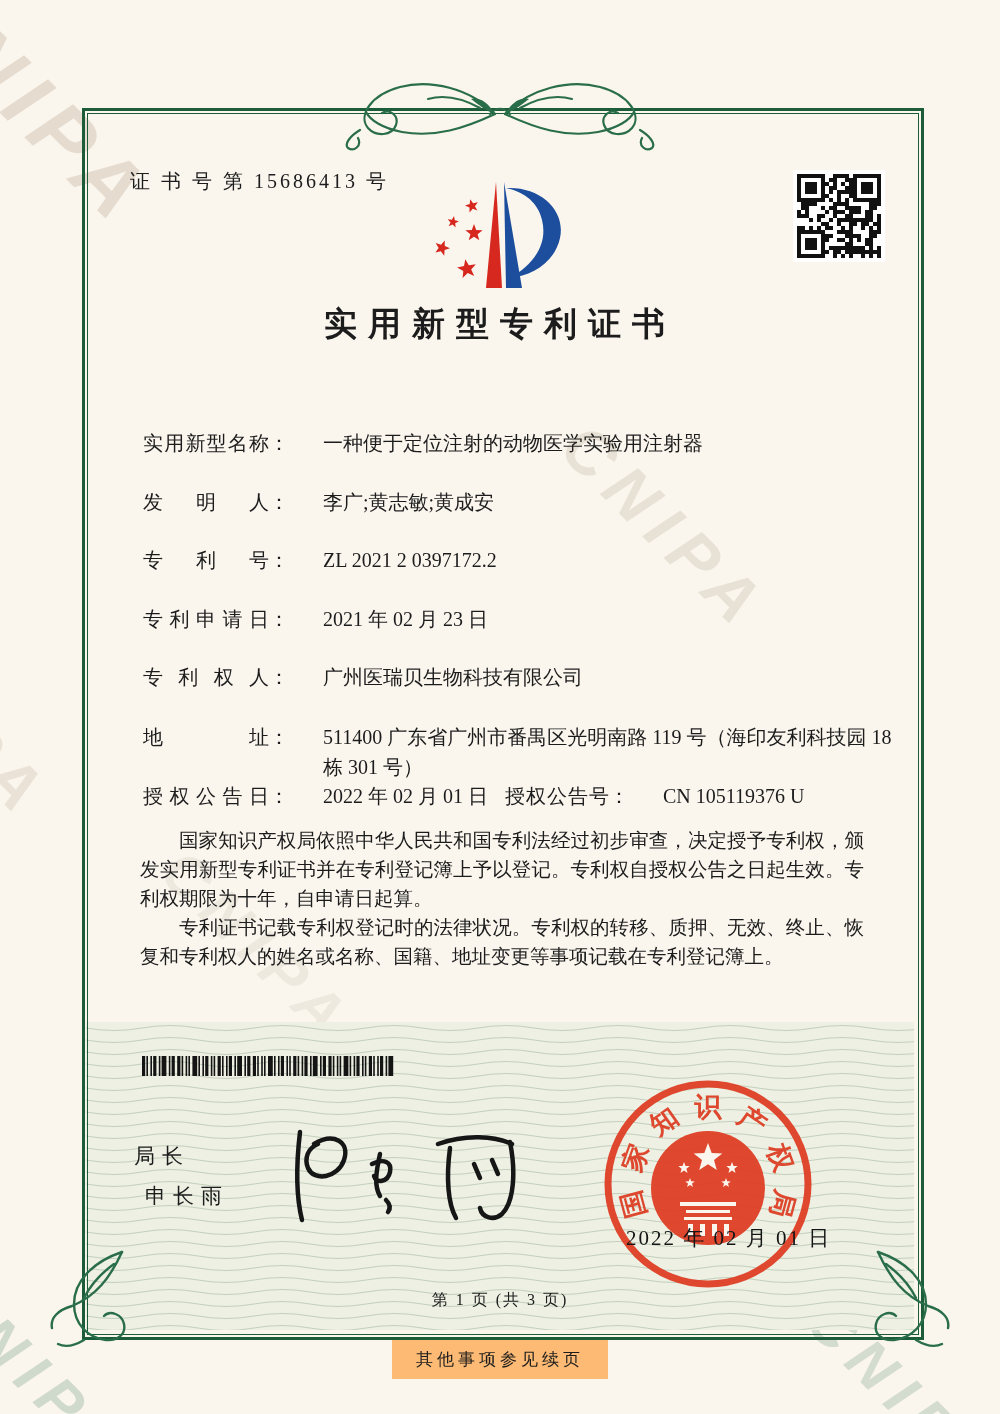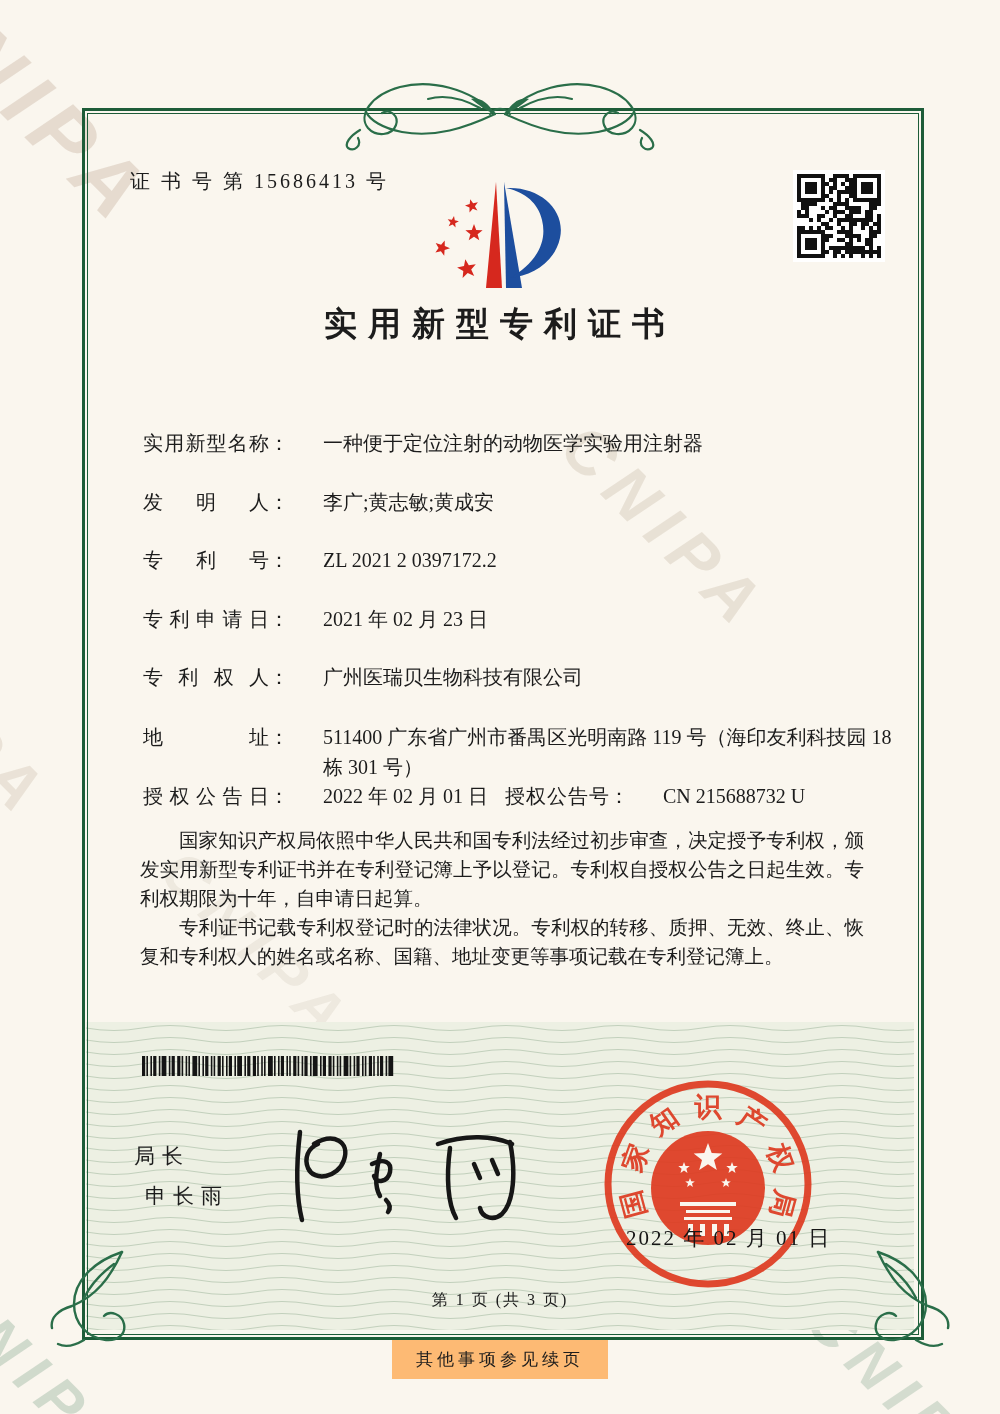--- a/index.html
+++ b/index.html
@@ -447,7 +447,7 @@
   <div class="frow r6b">
     <span class="flabel">授权公告号</span>
       <span class="fcolon">：</span>
-    <span class="fvalue">CN 215688732 U</span>
+    <span class="fvalue">CN 105119376 U</span>
   </div>
 
   <div class="body-text">

